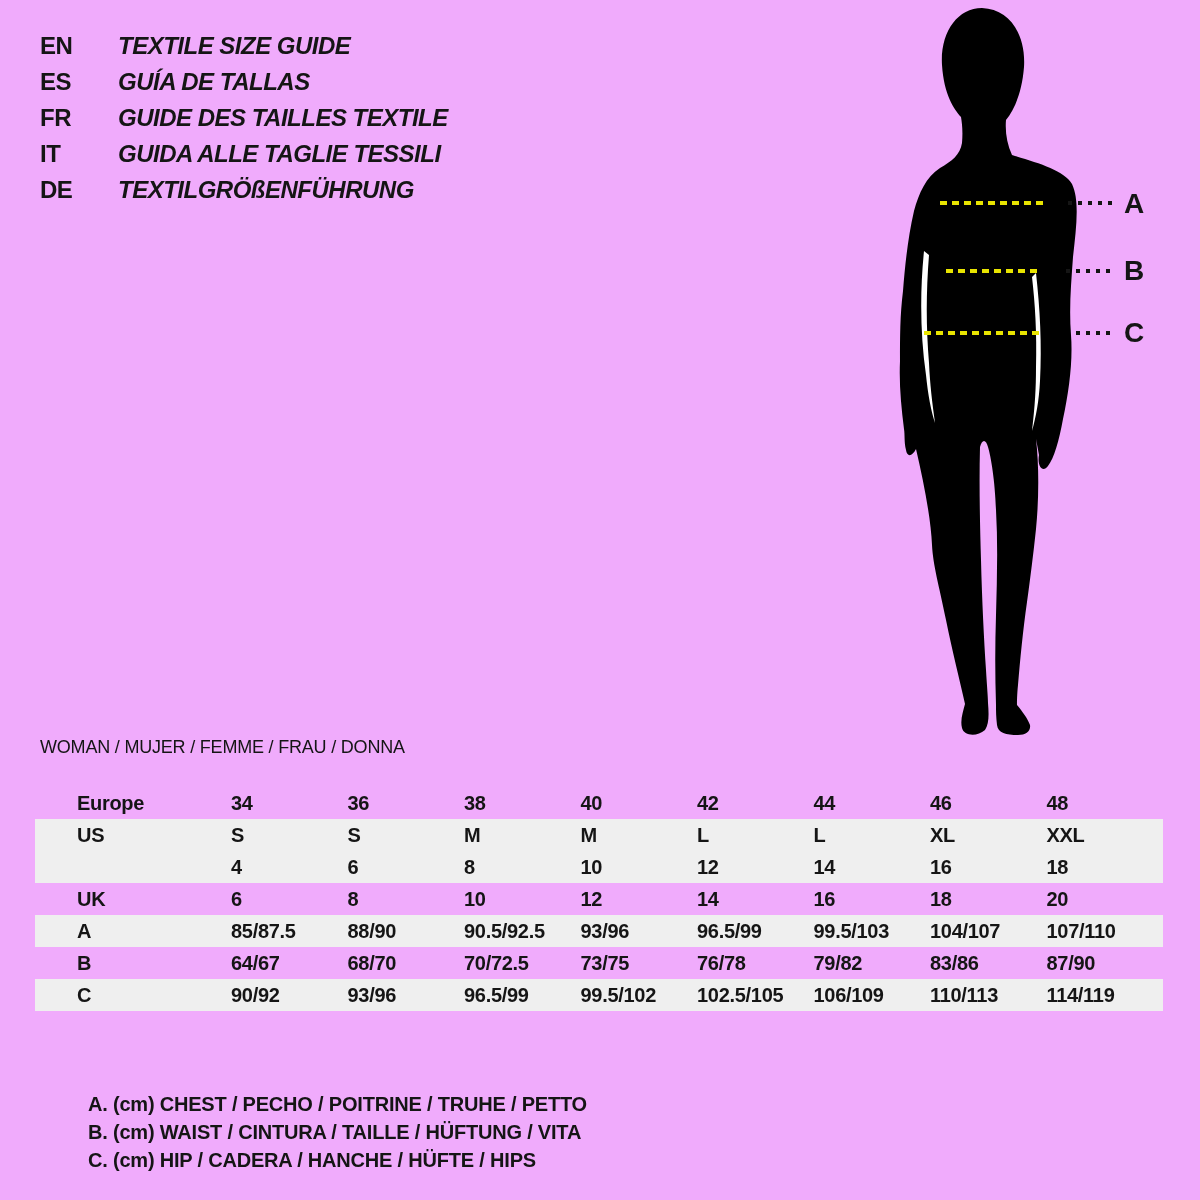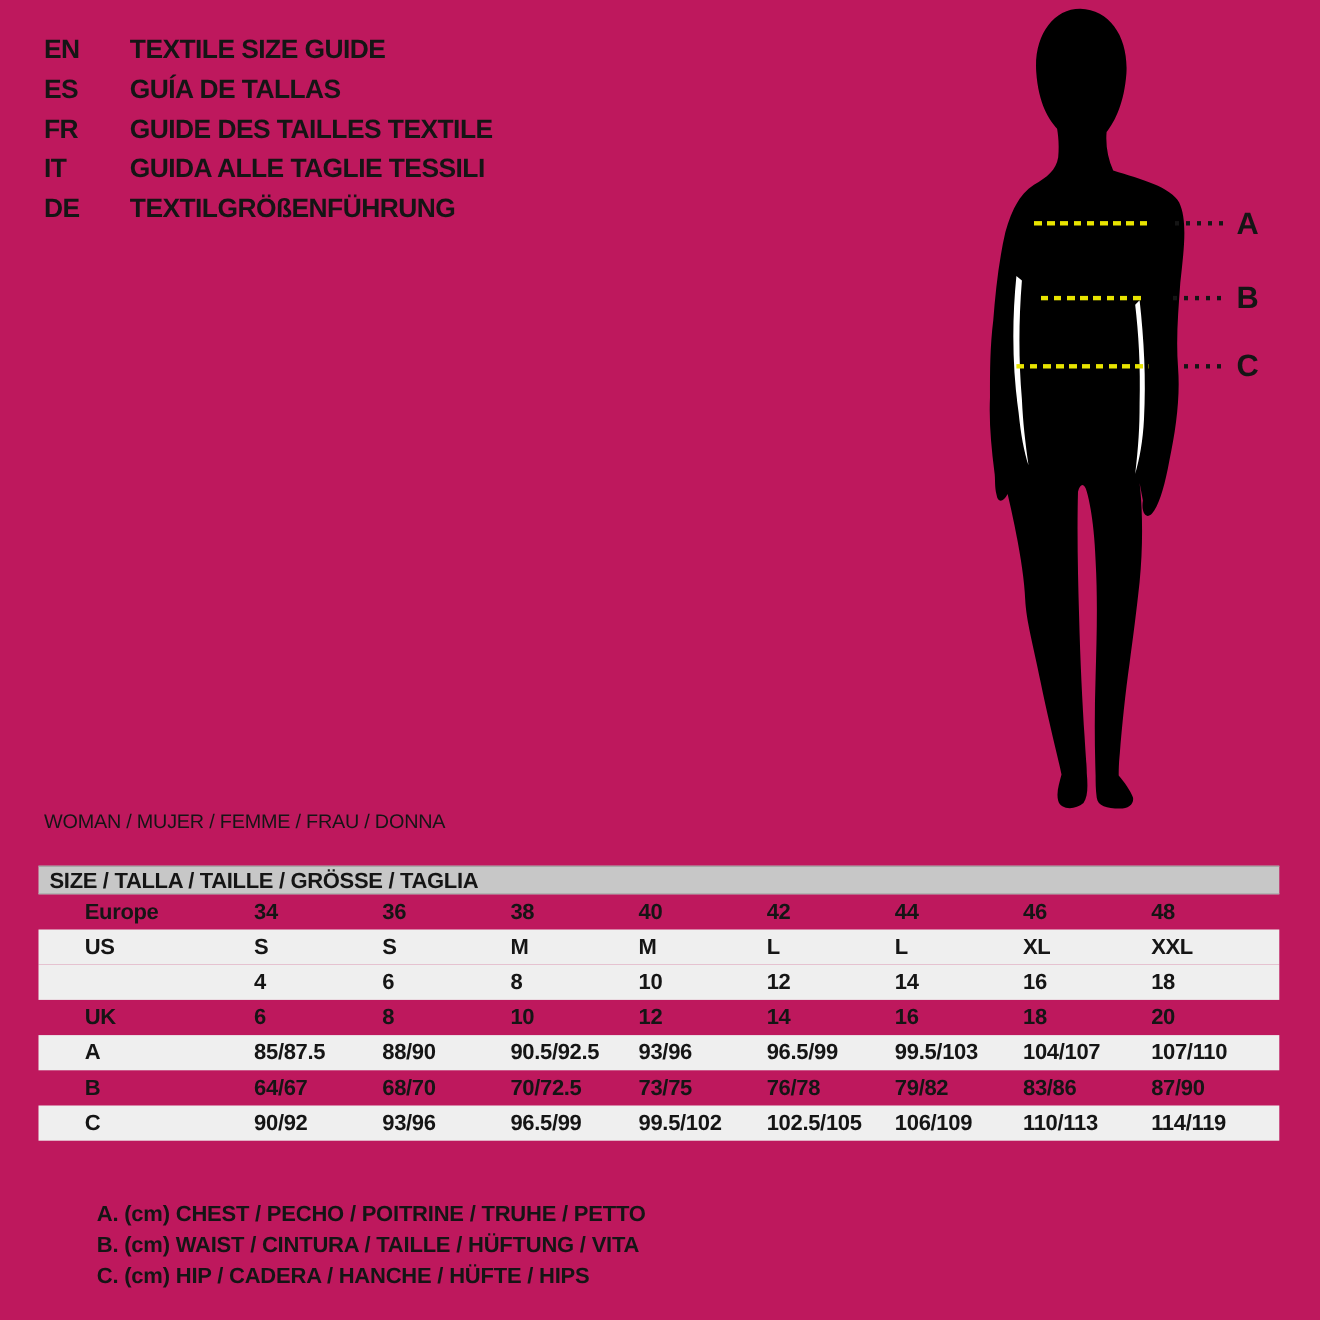--- a/index.html
+++ b/index.html
@@ -4,7 +4,7 @@
 <style>
   html,body{margin:0;padding:0;background:#fff;}
   .canvas{
-    position:relative;width:1200px;height:1200px;background:#be185d;overflow:hidden;
+    position:relative;width:1200px;height:1200px;background:#f0abfc;overflow:hidden;
     font-family:"Liberation Sans",sans-serif;color:var(--ink,#151515);
   }
   

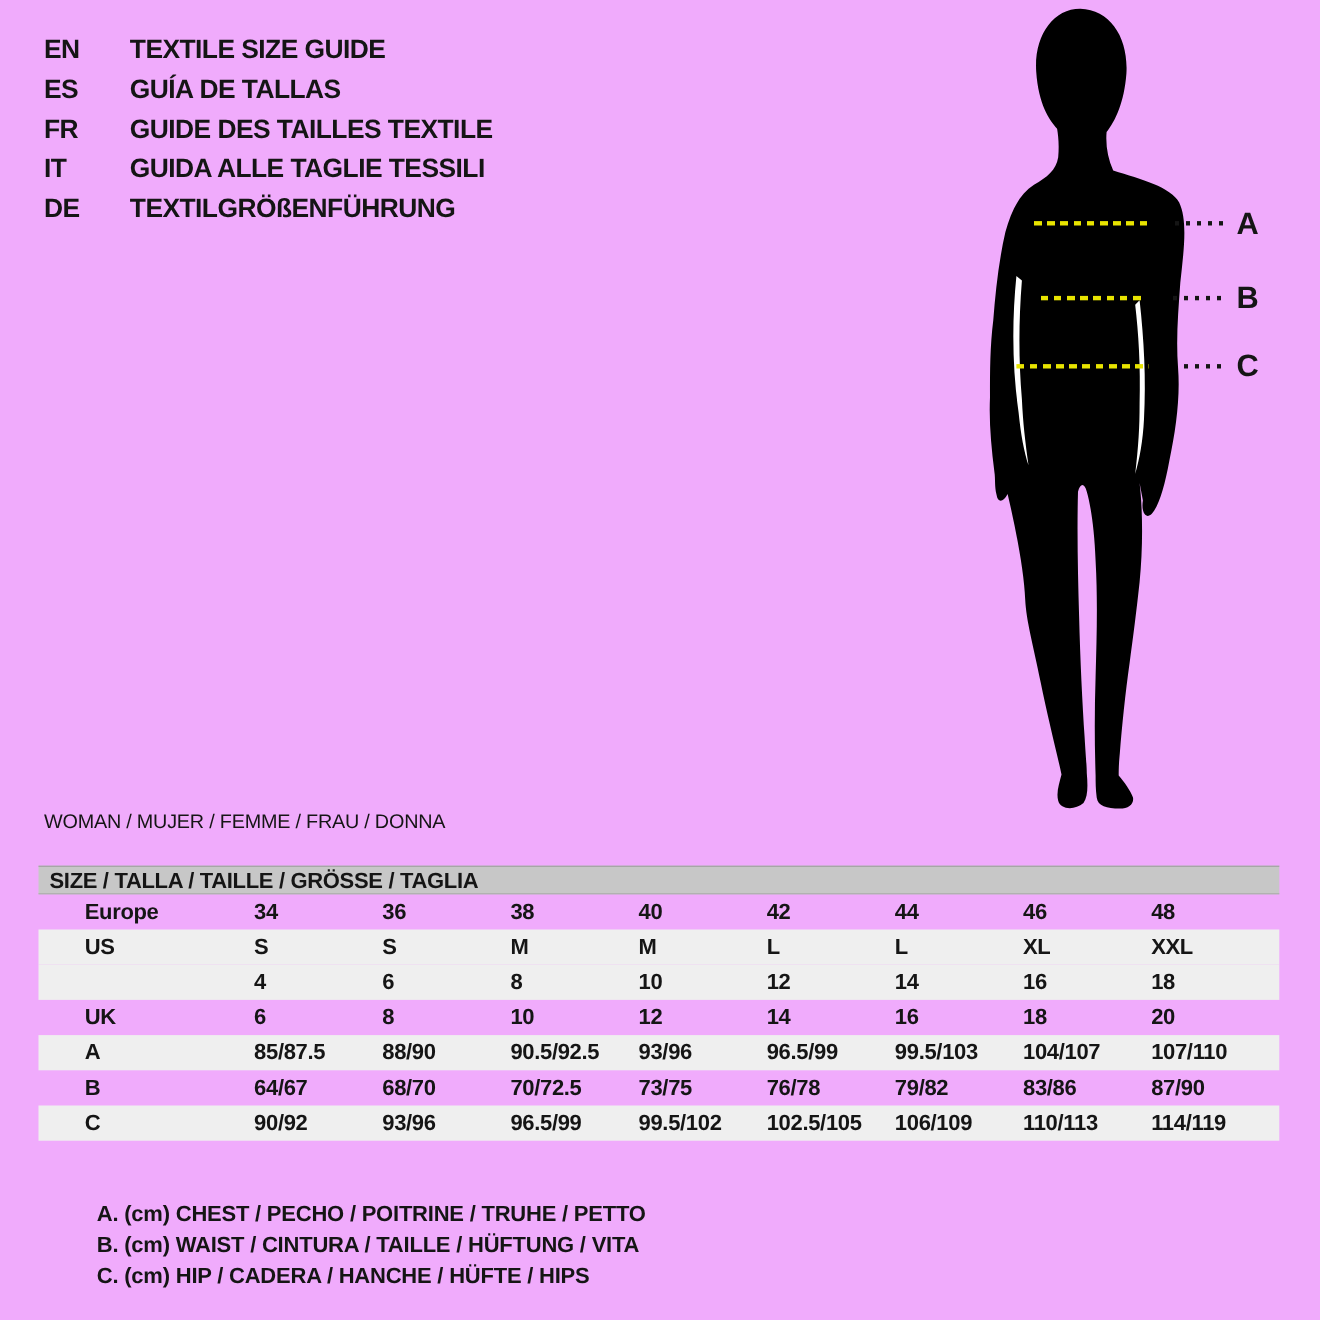--- a/index.html
+++ b/index.html
@@ -11,7 +11,7 @@
   .lang-block{position:absolute;left:40px;top:28px;}
   .lang-row{display:flex;height:36px;align-items:center;}
   .lang-code{width:78px;font-weight:bold;font-size:24px;letter-spacing:-0.5px;}
-  .lang-label{font-weight:bold;font-size:24px;letter-spacing:-0.5px;white-space:nowrap;}
+  .lang-label{font-weight:bold;font-size:24px;letter-spacing:-0.5px;white-space:nowrap;font-style:italic;}
   
   .figure{position:absolute;left:0;top:0;width:1200px;height:1200px;}
   .figure svg{position:absolute;left:860px;top:5px;}

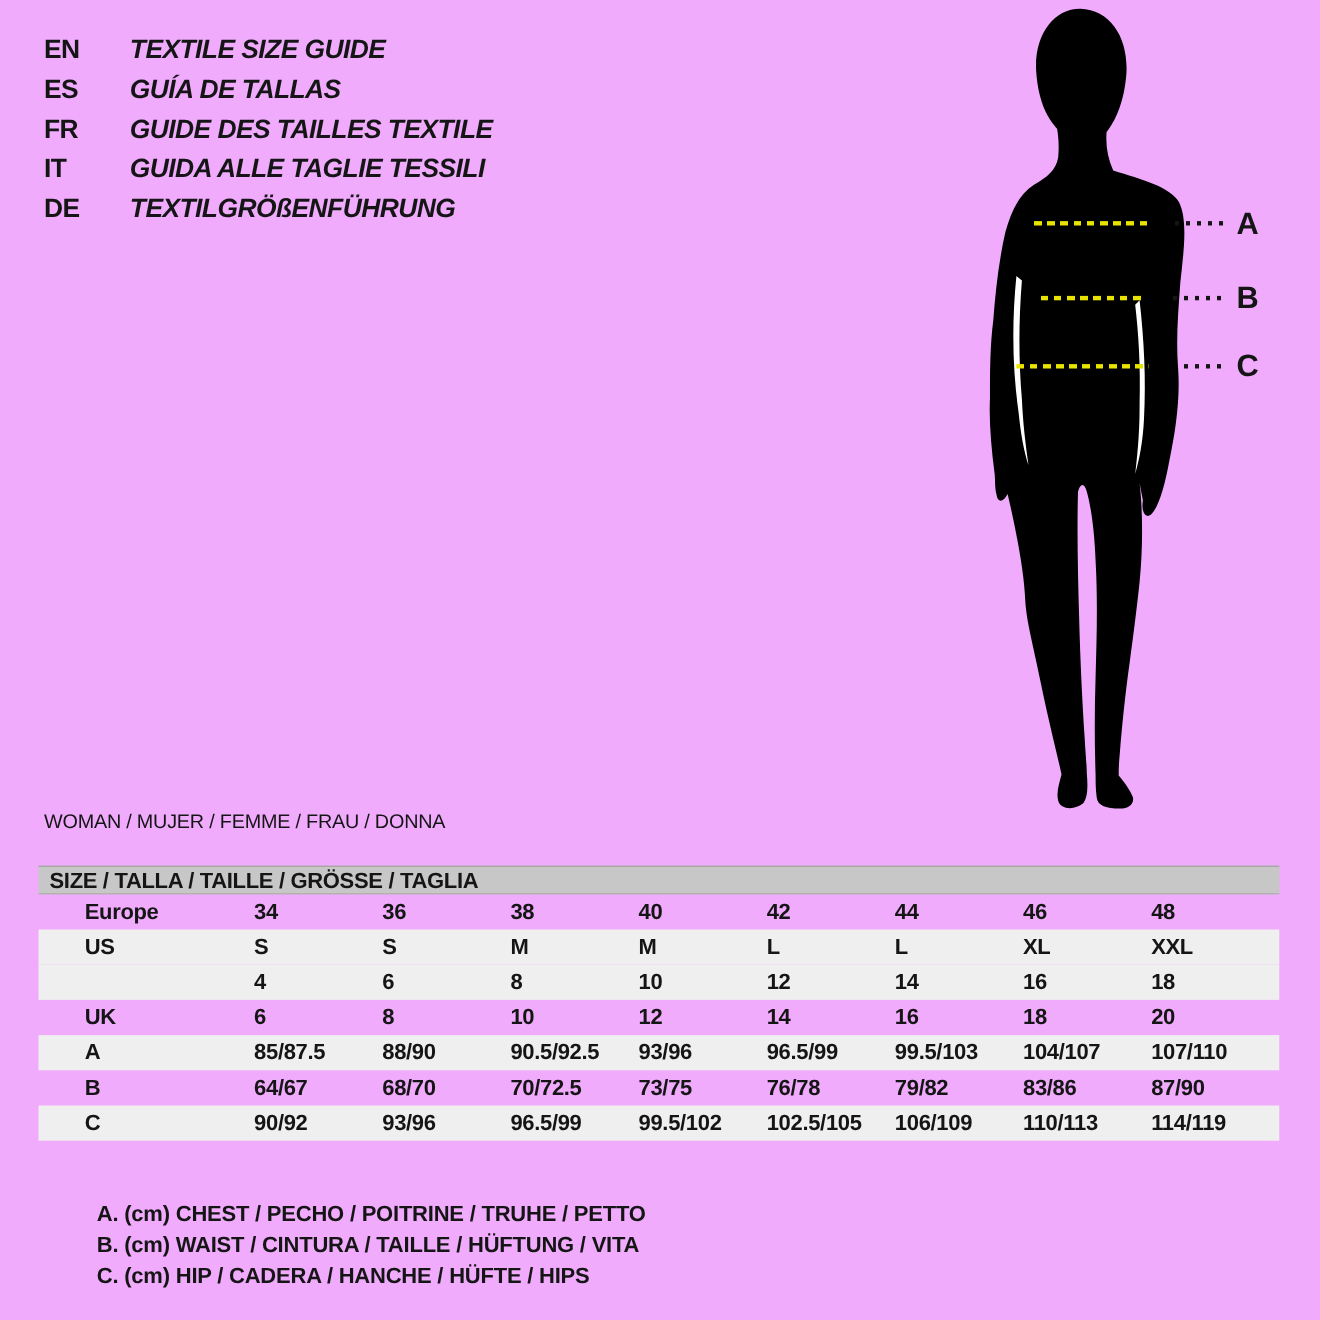--- a/index.html
+++ b/index.html
@@ -132,7 +132,6 @@
   <div class="section-title">WOMAN / MUJER / FEMME / FRAU / DONNA</div>
 
   <div class="size-table">
-    <div class="thead">SIZE / TALLA / TAILLE / GRÖSSE / TAGLIA</div>
     <div id="rows">
         <div class="trow">
           <div class="tcell label-cell">Europe</div>

